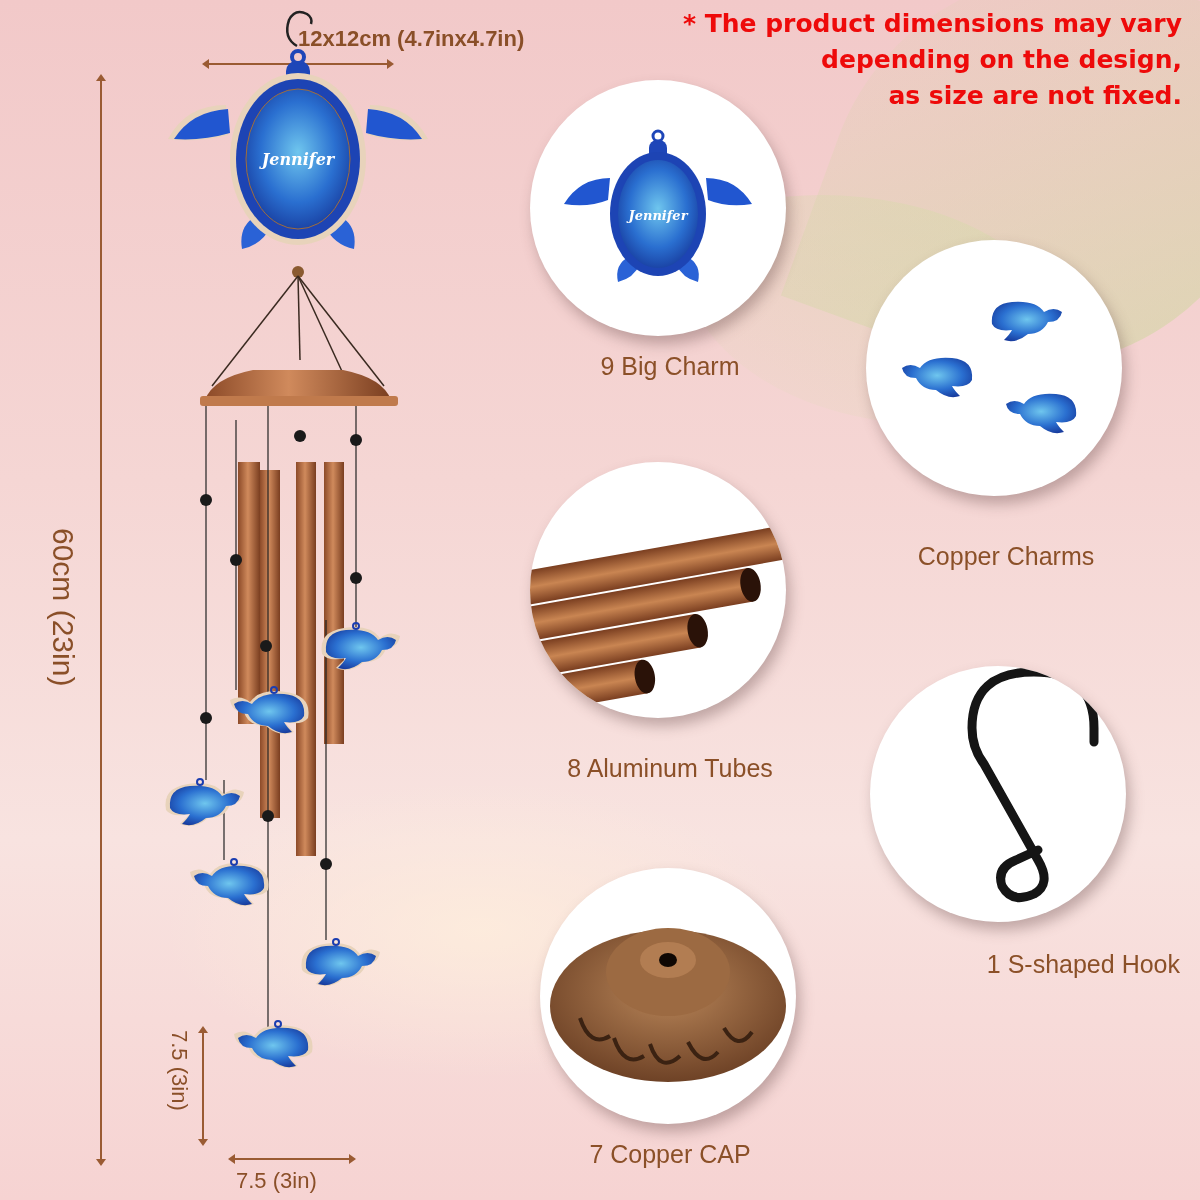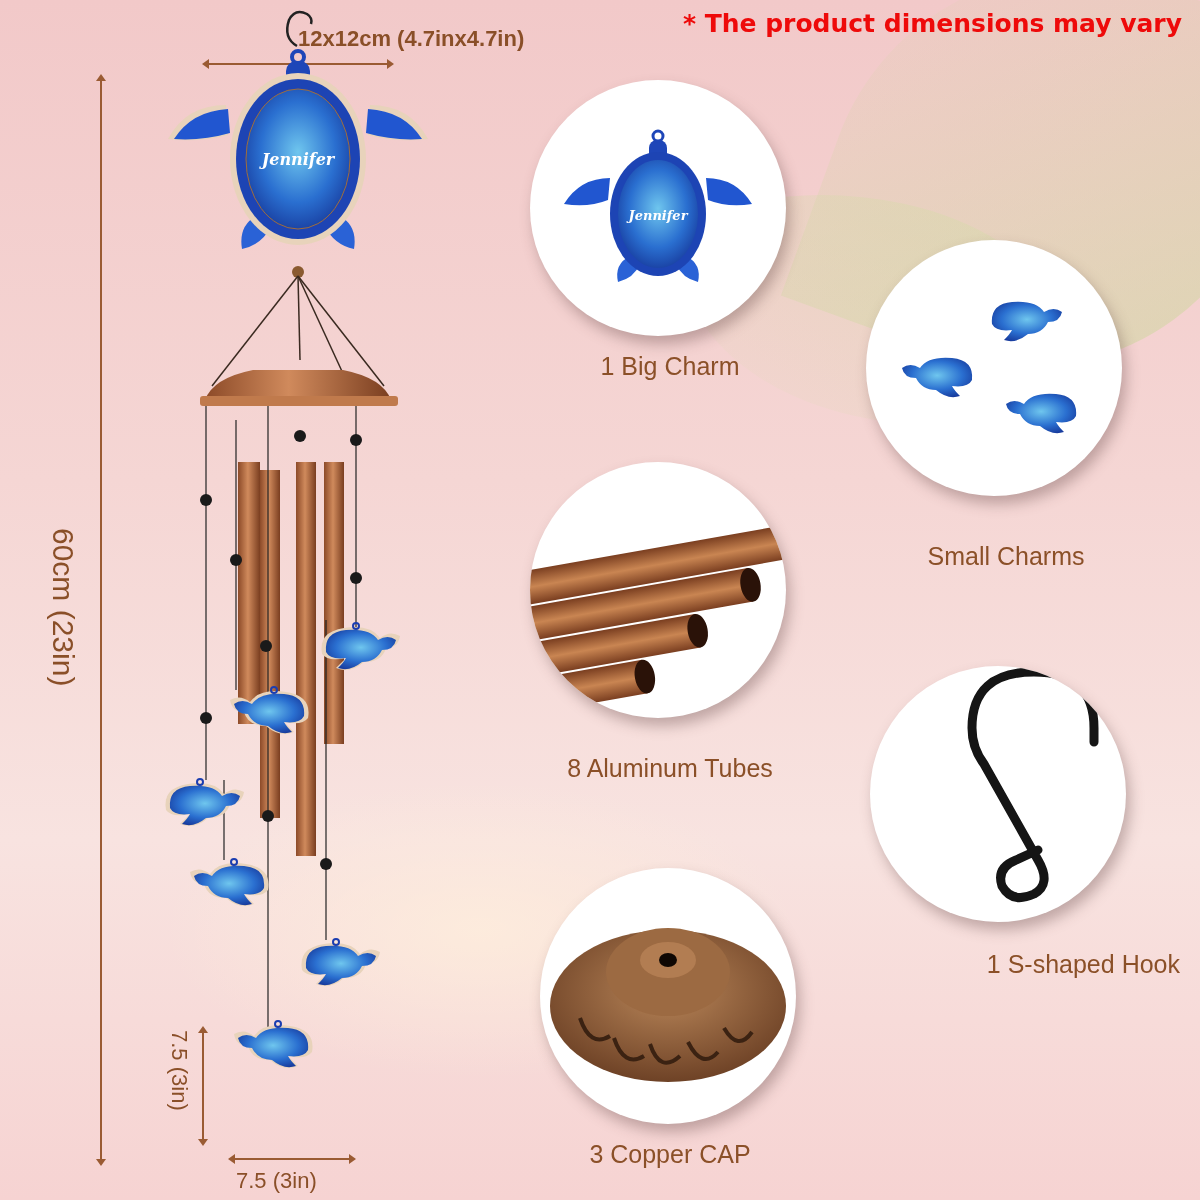--- a/index.html
+++ b/index.html
@@ -55,6 +55,7 @@
 
 <div class="disclaimer">
   <div>* The product dimensions may vary</div>
+  <div>depending on the design,</div>
 </div>
 
 <svg style="position:absolute;left:150px;top:0;" width="280" height="1120">

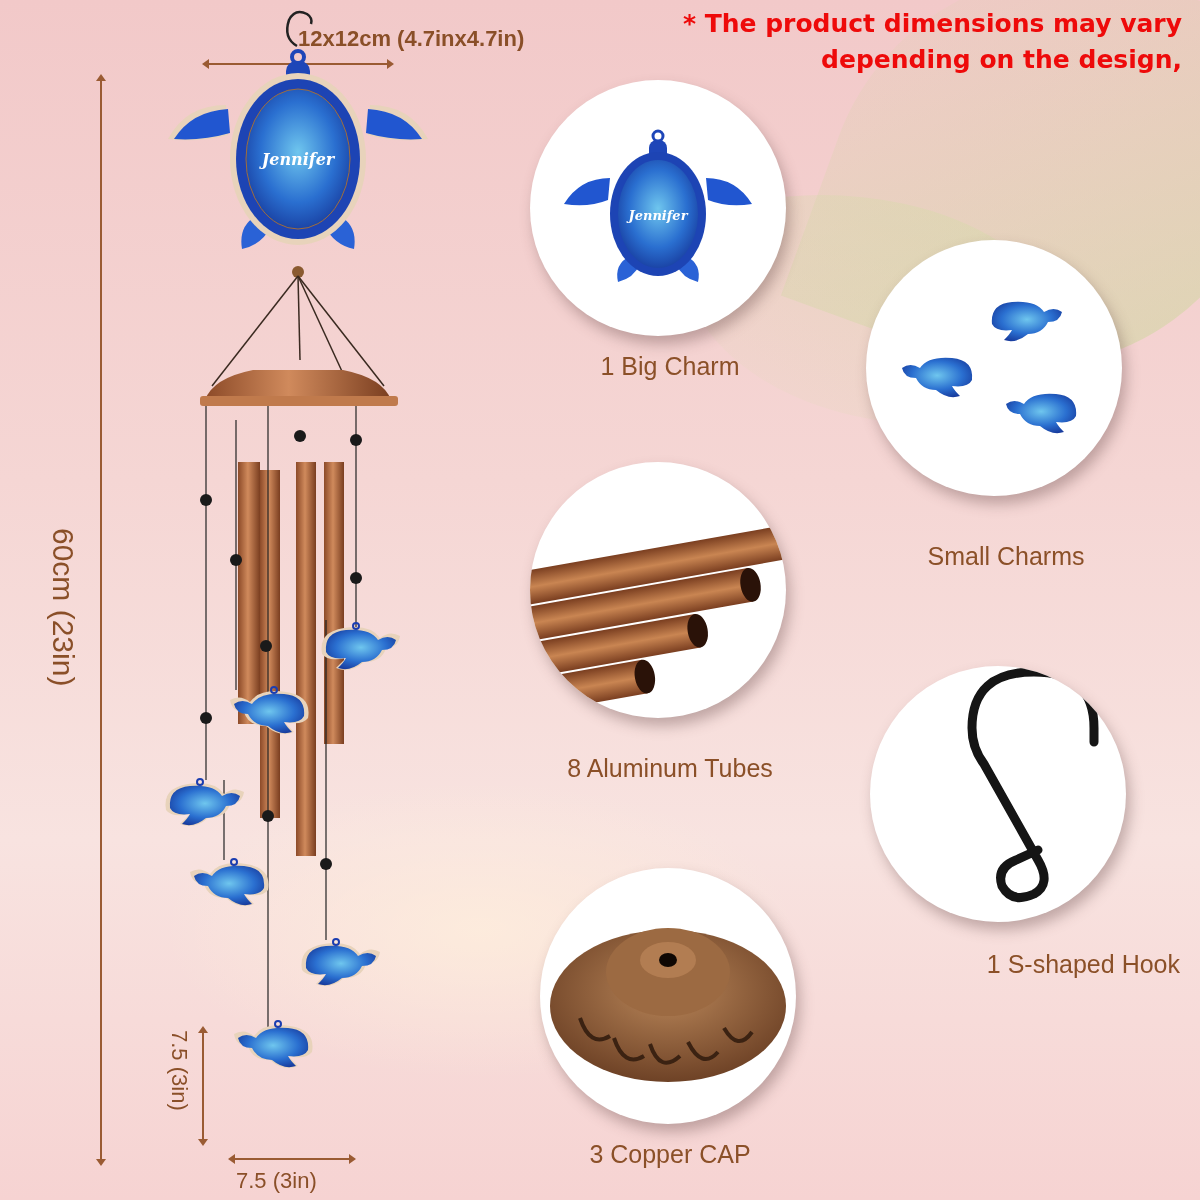--- a/index.html
+++ b/index.html
@@ -56,6 +56,7 @@
 <div class="disclaimer">
   <div>* The product dimensions may vary</div>
   <div>depending on the design,</div>
+  <div>as size are not fixed.</div>
 </div>
 
 <svg style="position:absolute;left:150px;top:0;" width="280" height="1120">

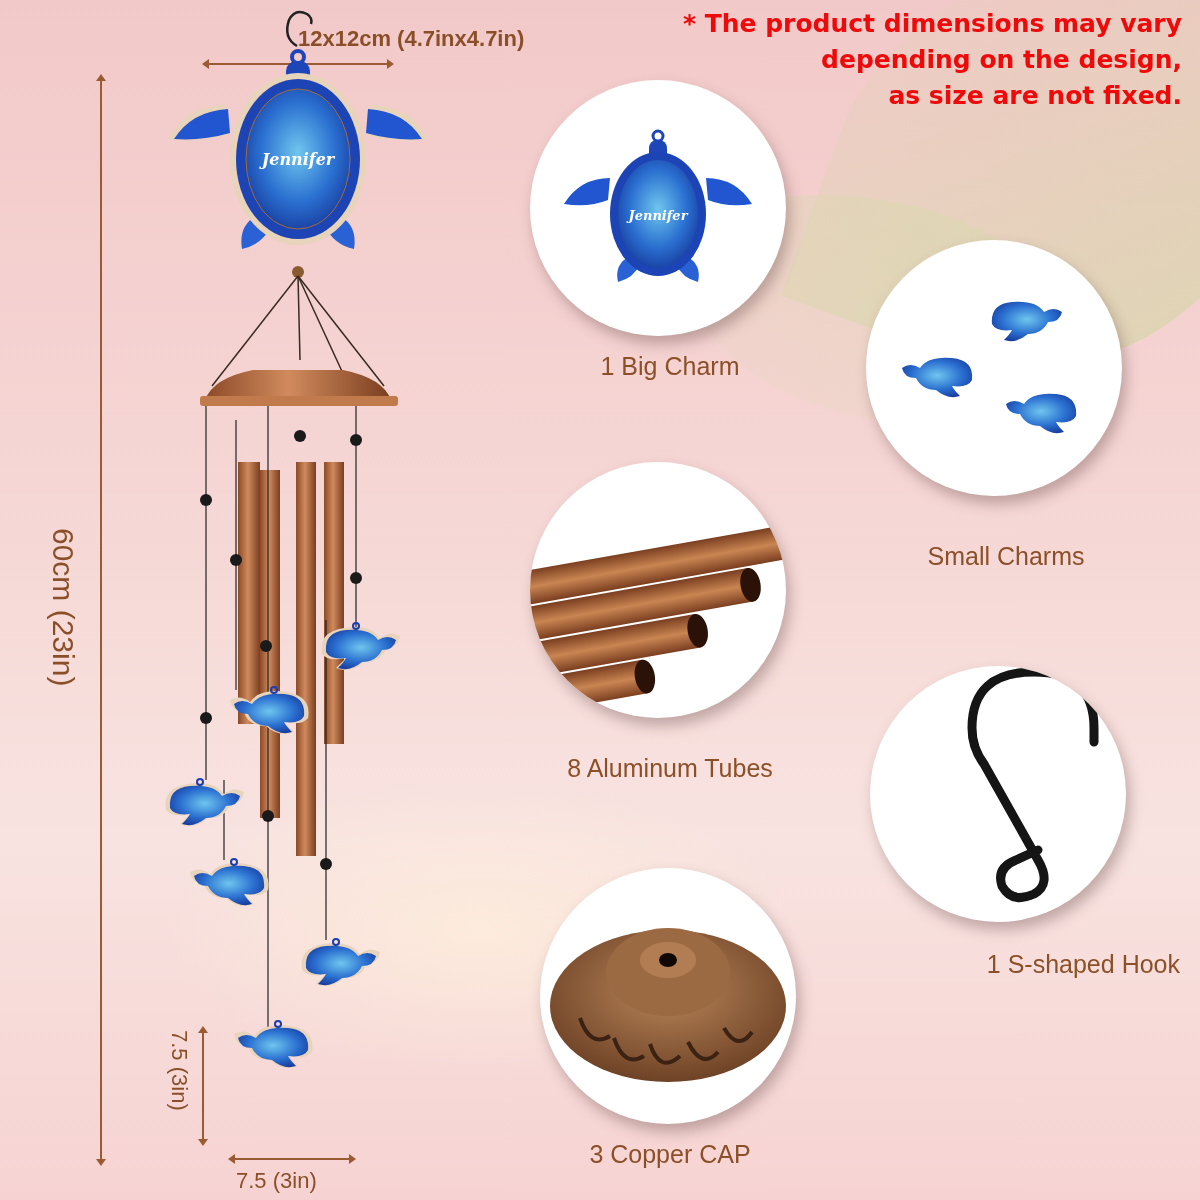--- a/index.html
+++ b/index.html
@@ -150,7 +150,7 @@
     </g>
   </svg>
 </div>
-<div class="caption" style="left:520px; top:352px;">1 Big Charm</div>
+<div class="caption" style="left:520px; top:352px;">9 Big Charm</div>
 
 <div class="circle" style="left:866px; top:240px;">
   <svg width="256" height="256">

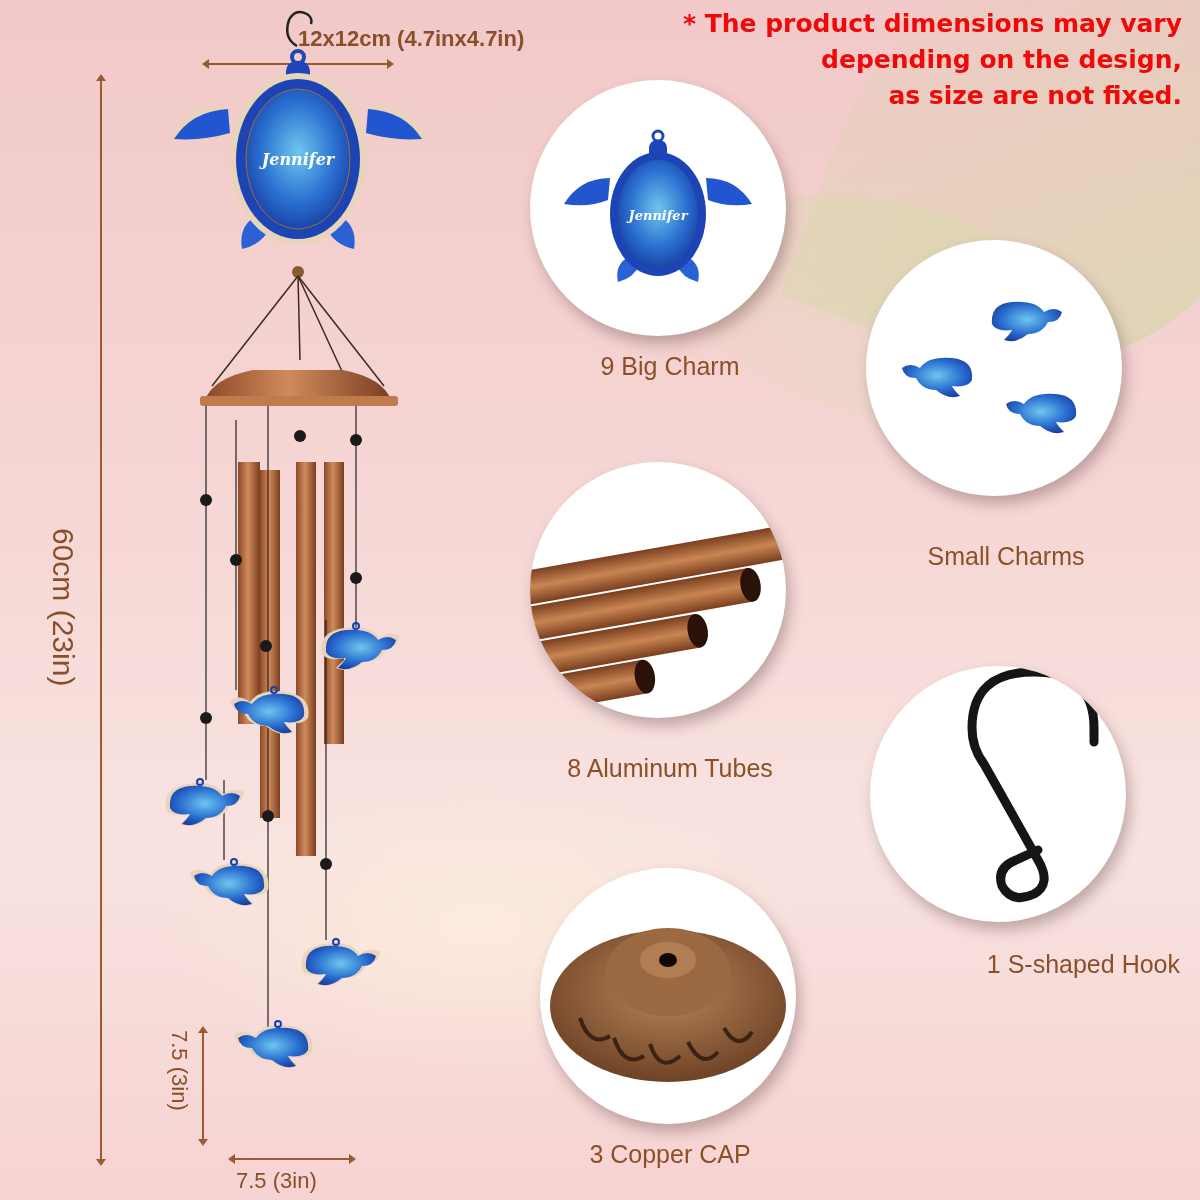--- a/index.html
+++ b/index.html
@@ -172,7 +172,7 @@
       </g>
   </svg>
 </div>
-<div class="caption" style="left:856px; top:542px;">Small Charms</div>
+<div class="caption" style="left:856px; top:542px;">Copper Charms</div>
 
 <div class="circle" style="left:530px; top:462px;">
   <svg width="256" height="256">

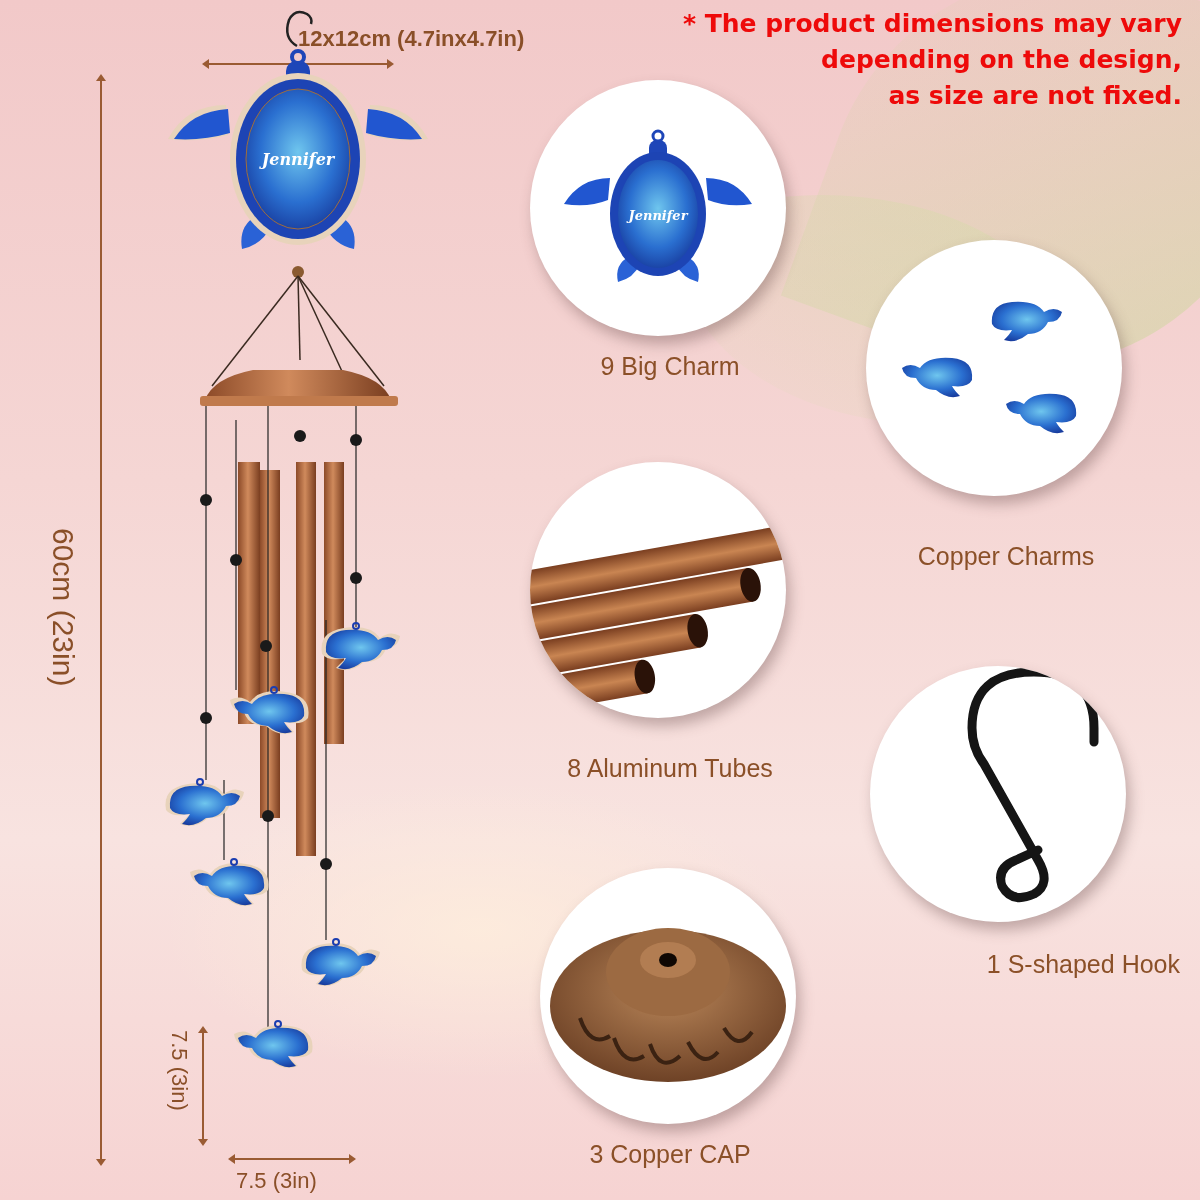--- a/index.html
+++ b/index.html
@@ -225,6 +225,6 @@
     </g>
   </svg>
 </div>
-<div class="caption" style="left:520px; top:1140px;">3 Copper CAP</div>
+<div class="caption" style="left:520px; top:1140px;">7 Copper CAP</div>
 
 </body></html>

